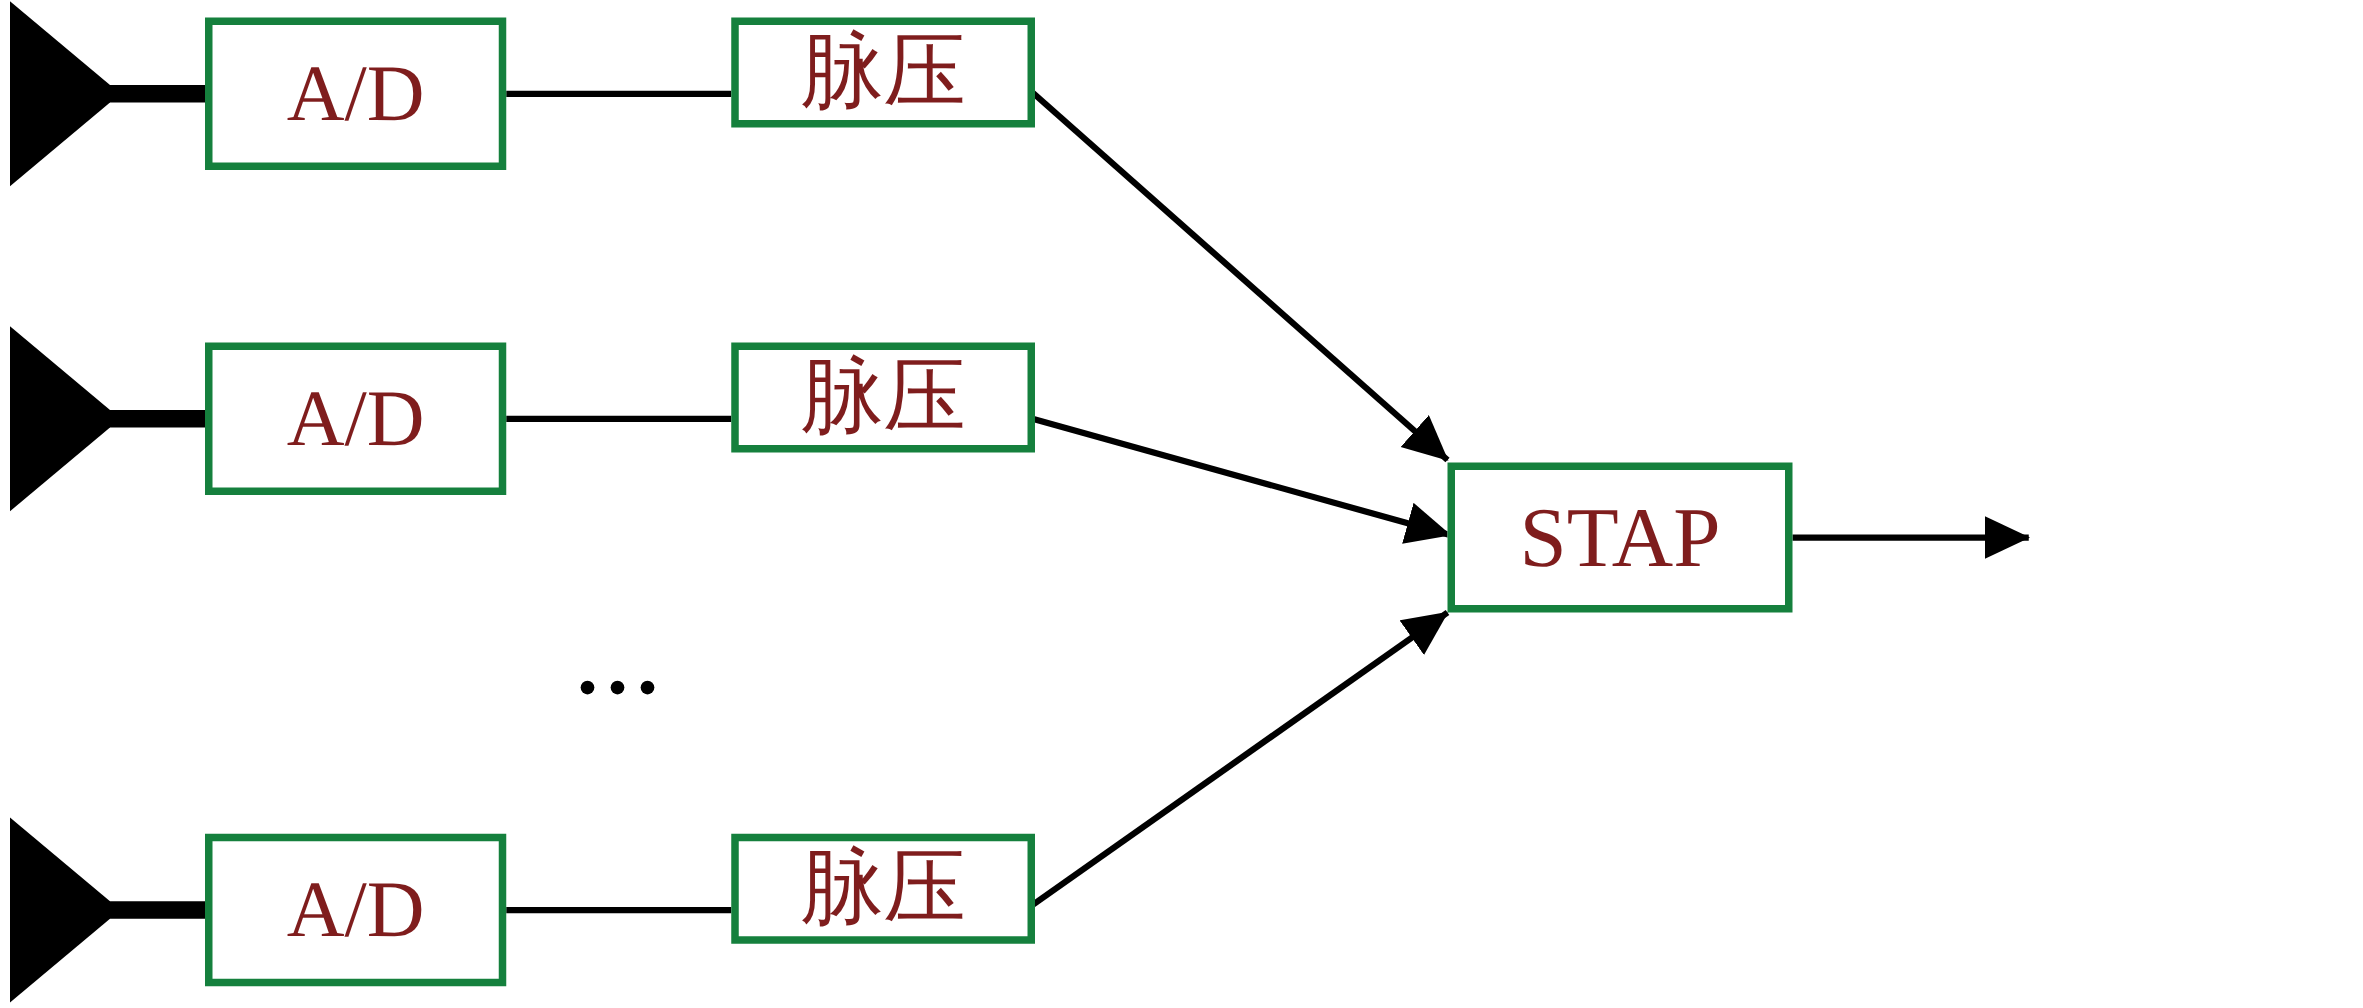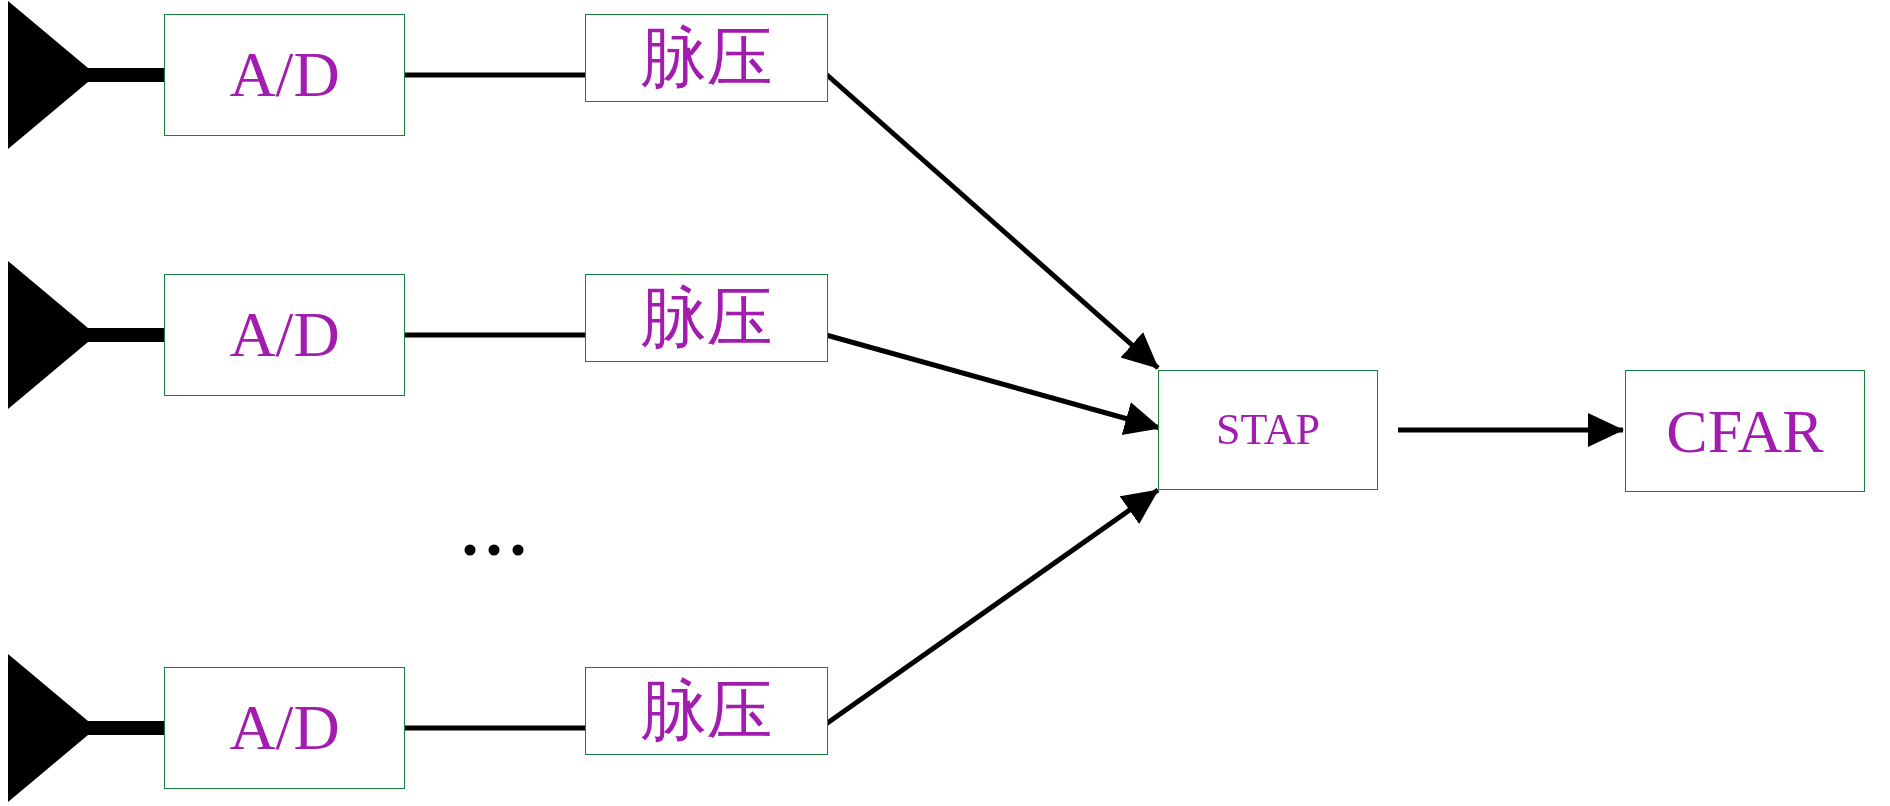--- a/index.html
+++ b/index.html
@@ -25,9 +25,9 @@
   .box {
     position: absolute;
     box-sizing: border-box;
-    border: 1px solid #15803d;
+    border: 6px solid #15803d;
     background: #ffffff;
-    color: #a21caf;
+    color: #7f1d1d;
     display: flex;
     align-items: center;
     justify-content: center;

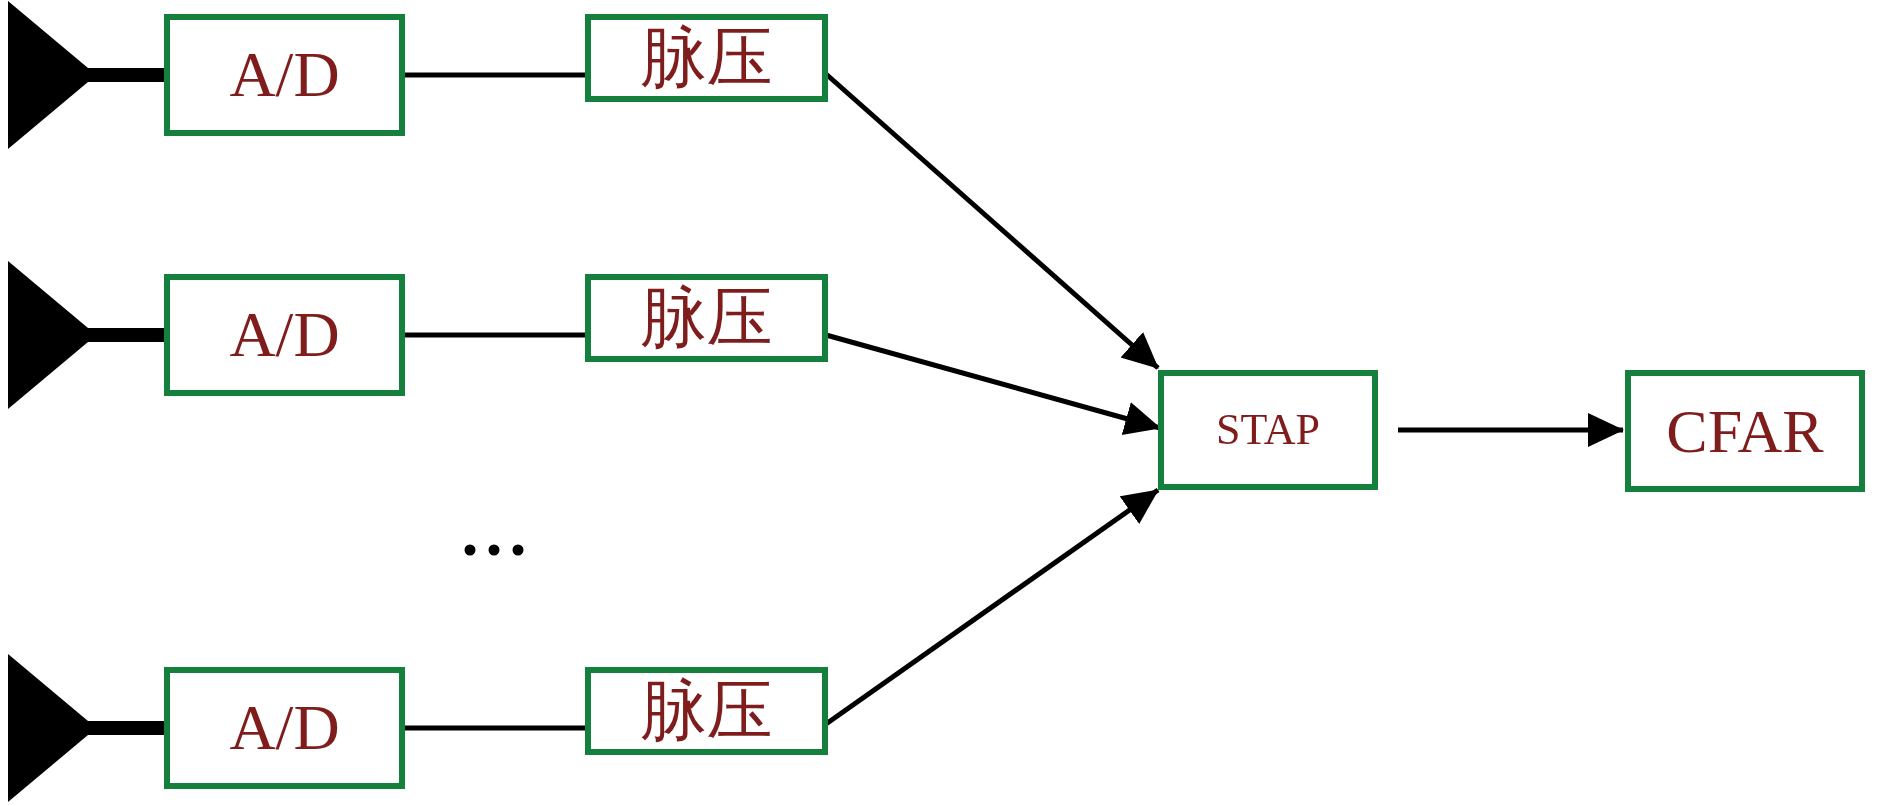--- a/index.html
+++ b/index.html
@@ -52,9 +52,9 @@
   .stap-box {
     left: 1158px;
     top: 370px;
-    width: 220px;
+    width: 276px;
     height: 120px;
-    font-size: 44px;
+    font-size: 68px;
   }
   .cfar-box {
     left: 1625px;

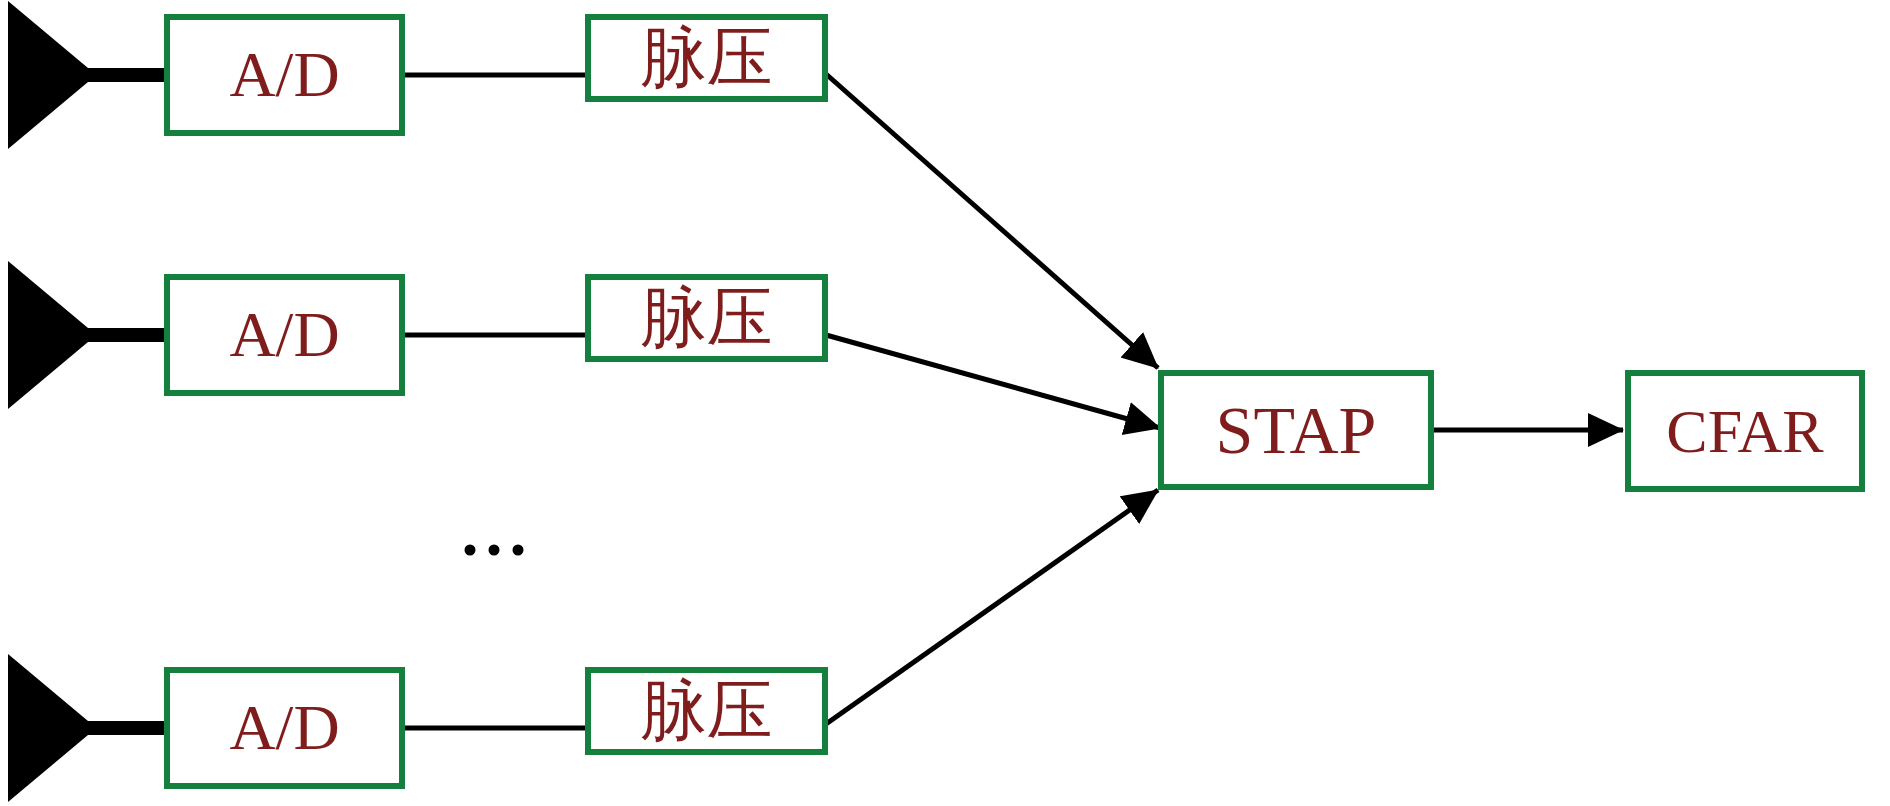--- a/index.html
+++ b/index.html
@@ -112,7 +112,6 @@
   <div class="box pc-box row3">脉压</div>
 
   <div class="box stap-box">STAP</div>
-  <div class="box cfar-box">CFAR</div>
 
 </div>
 

